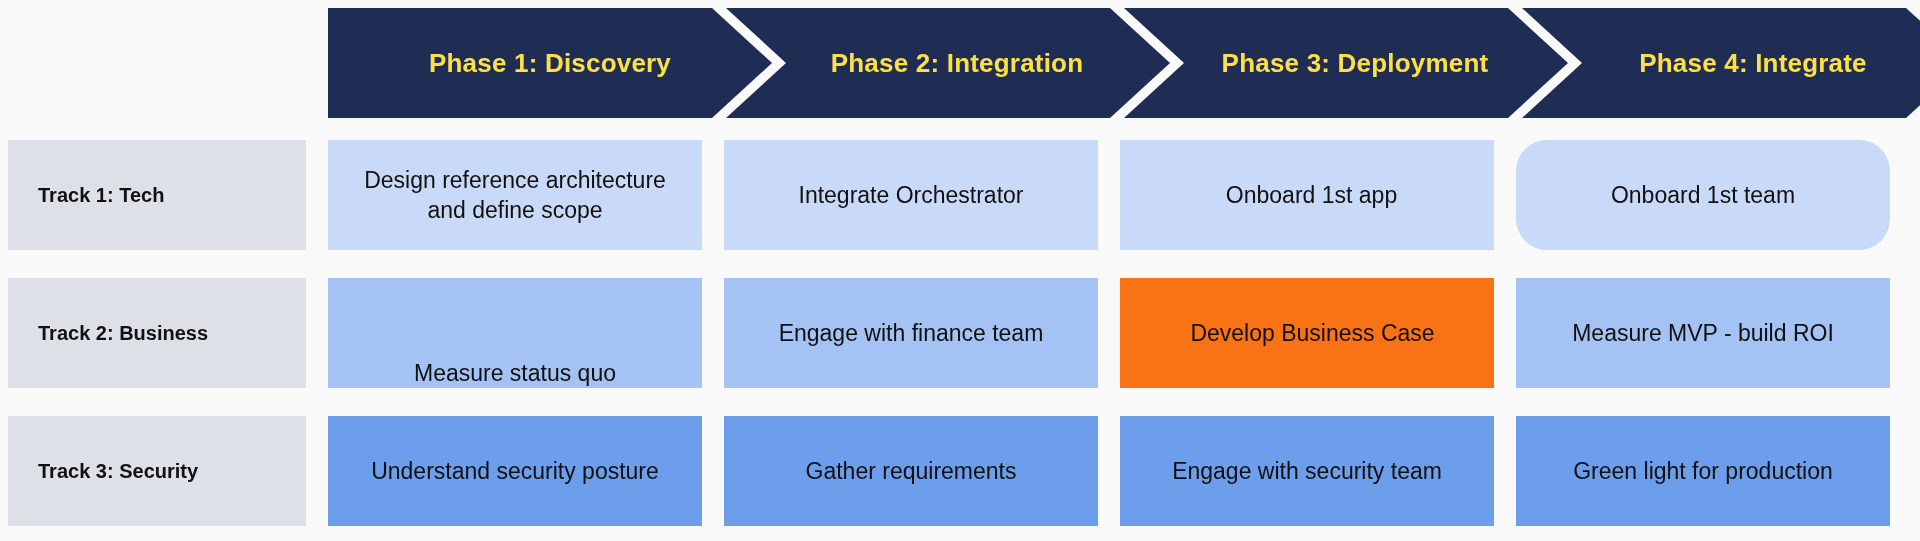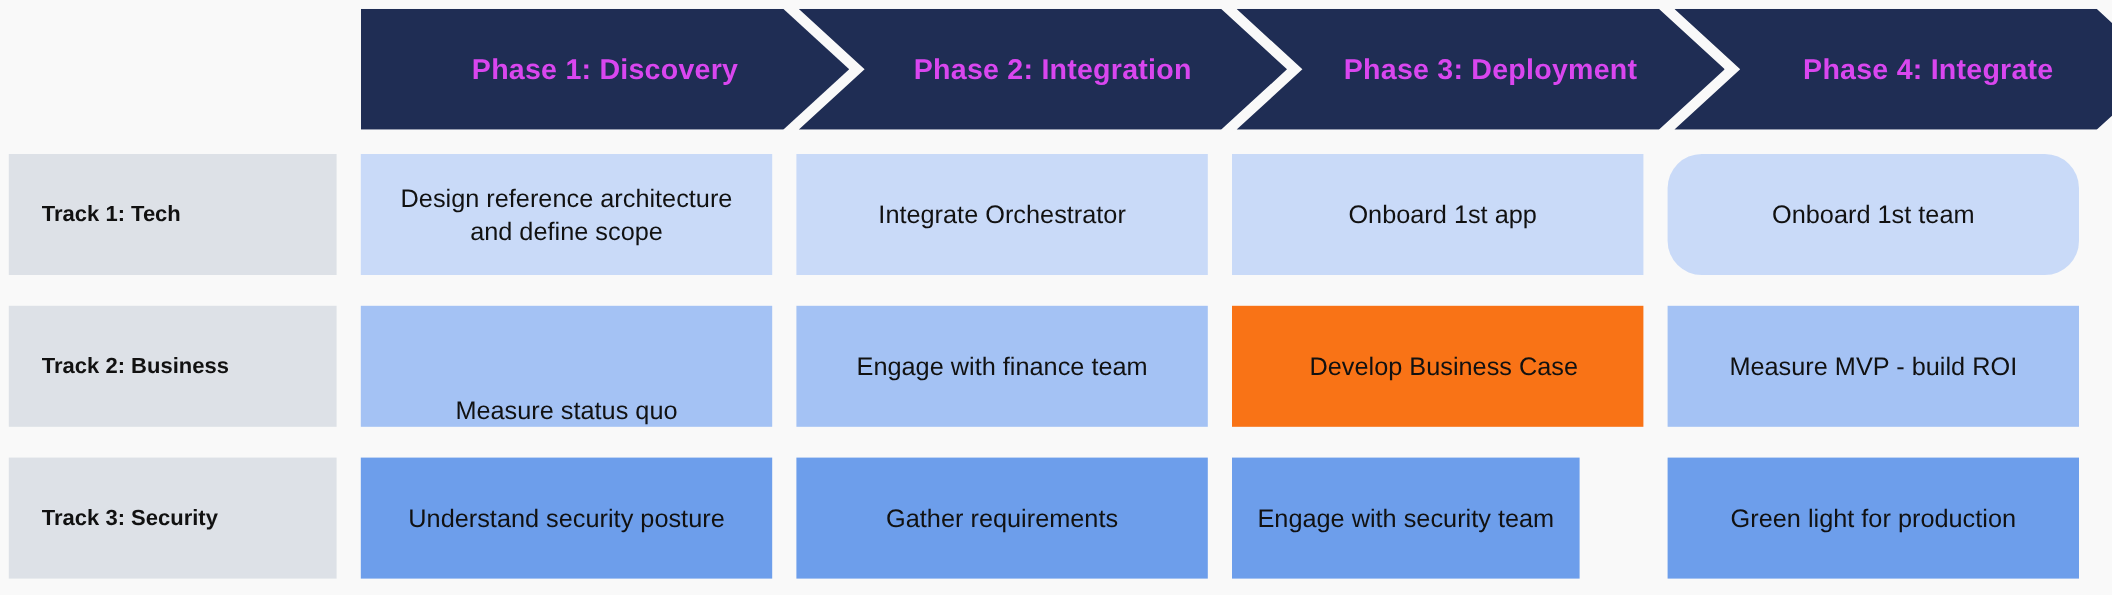--- a/index.html
+++ b/index.html
@@ -32,7 +32,7 @@
     box-sizing:border-box;
   }
   .phase-arrow .phase-label{
-    color:#d946ef;
+    color:#fde047;
     font-size:26px;
     font-weight:bold;
     letter-spacing:.2px;

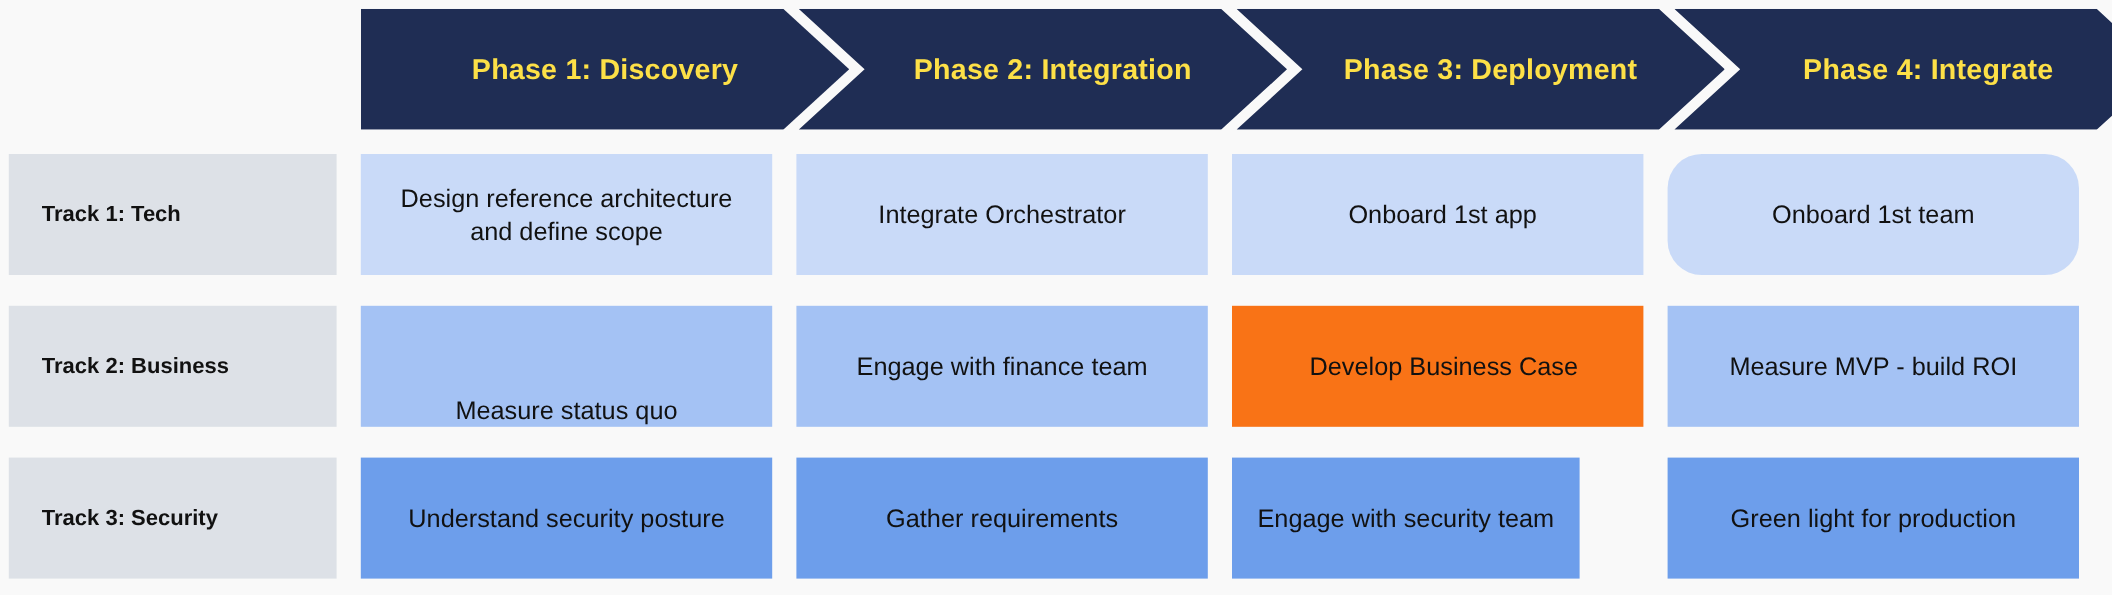--- a/index.html
+++ b/index.html
@@ -151,7 +151,7 @@
         <div class="cell" style="left: 724px; width: 374px; background: rgb(109, 158, 235);">
           <span>Gather requirements</span>
         </div>
-        <div class="cell" style="left: 1120px; width: 316px; background: rgb(109, 158, 235);">
+        <div class="cell" style="left: 1120px; width: 374px; background: rgb(109, 158, 235);">
           <span>Engage with security team</span>
         </div>
         <div class="cell" style="left: 1516px; width: 374px; background: rgb(109, 158, 235);">

